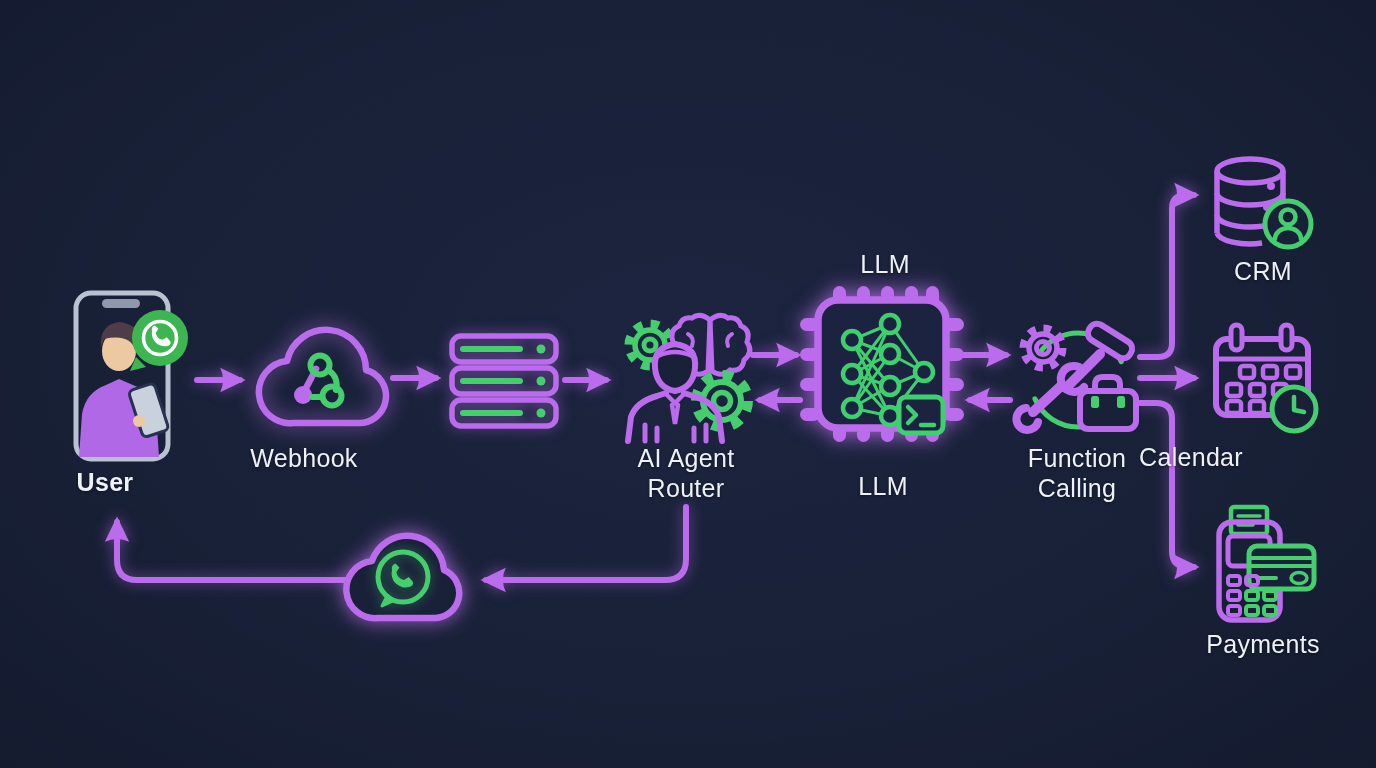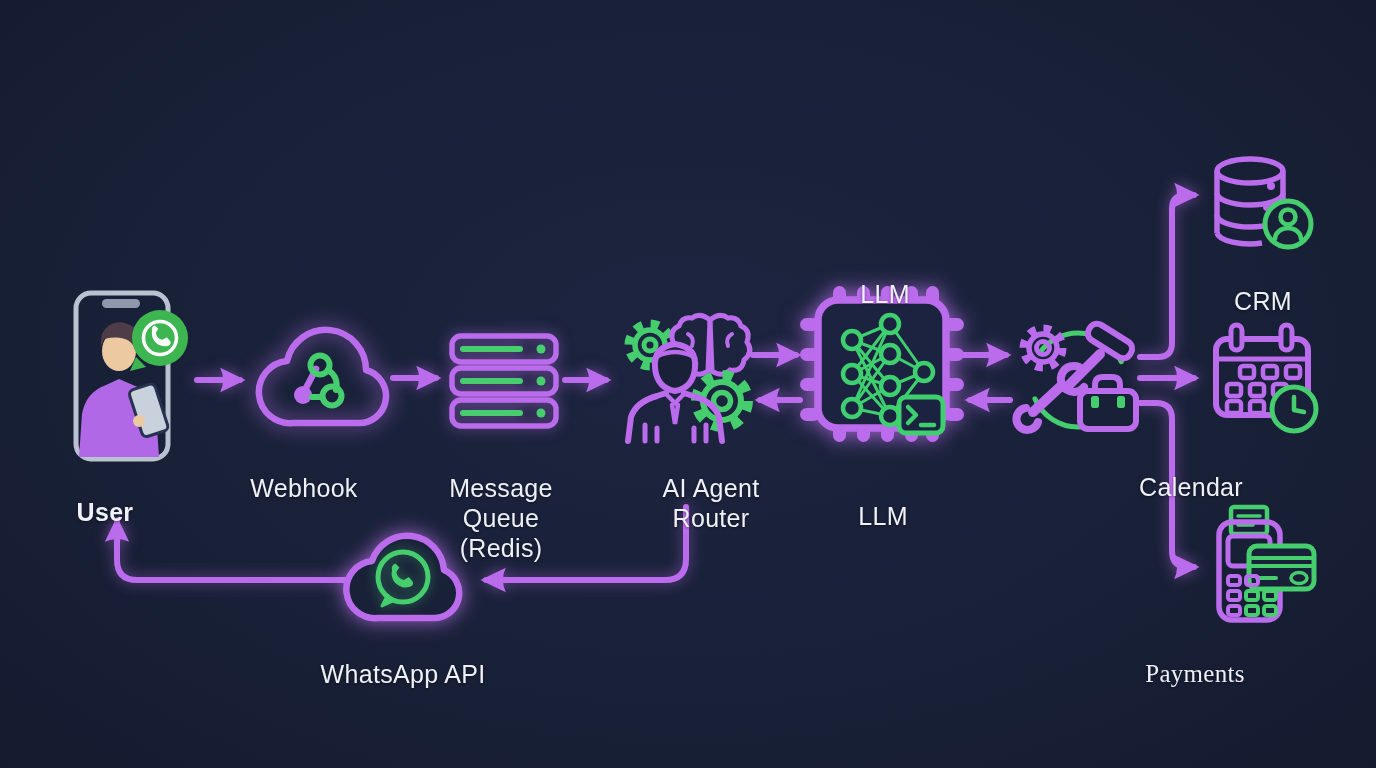--- a/index.html
+++ b/index.html
@@ -15,7 +15,6 @@
     color:#eef1f7; font-size:25px; font-weight:500; letter-spacing:.3px;
     text-align:center; white-space:pre-line; line-height:1.2;
     text-shadow:0 1px 3px rgba(0,0,0,.45);
-    margin-top:30px;
   }
   .glow-p { filter: drop-shadow(0 0 7px rgba(190,110,240,.55)); }
   .glow-p2 { filter: drop-shadow(0 0 10px rgba(200,120,250,.75)); }

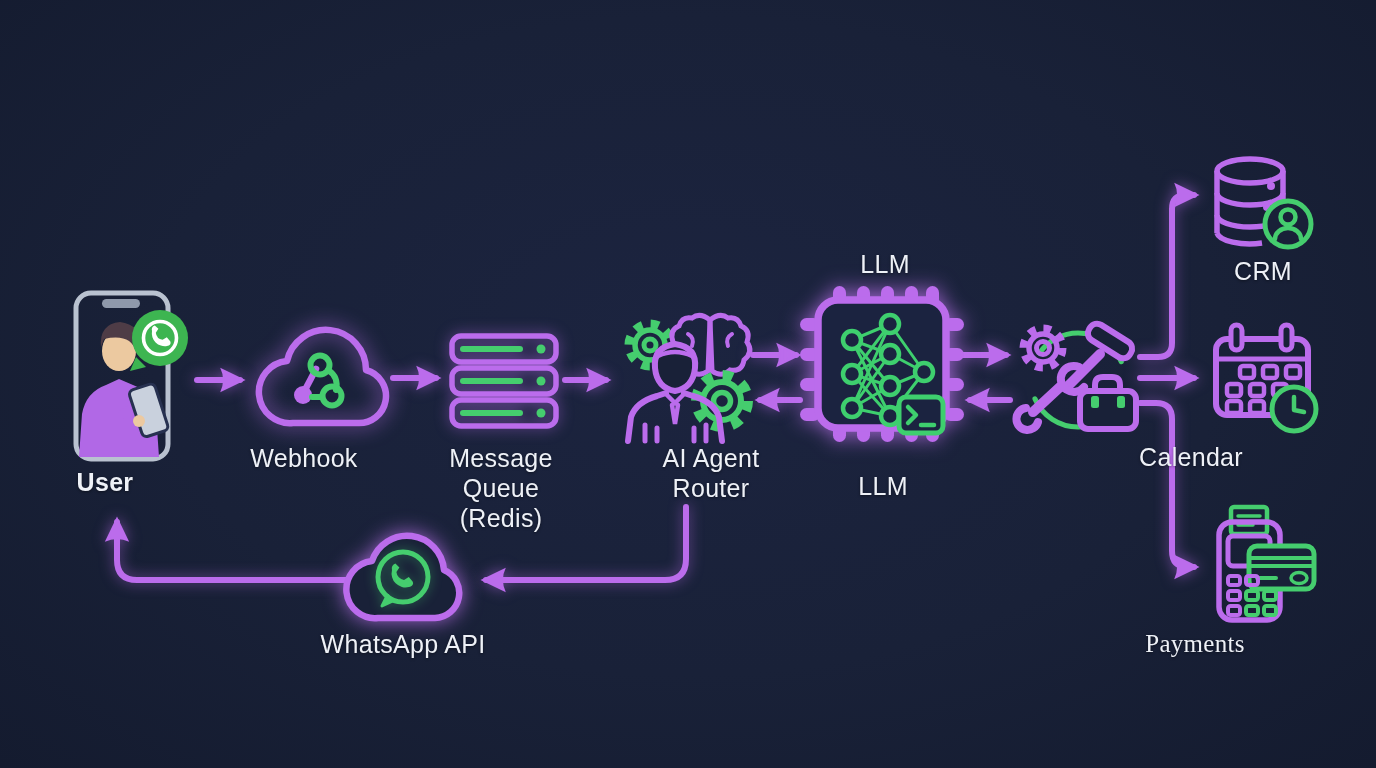--- a/index.html
+++ b/index.html
@@ -294,9 +294,6 @@
 
 <div class="lbl" style="left:105px; top:467px;font-weight:bold;">User</div>
 <div class="lbl" style="left:304px; top:443px;">Webhook</div>
-<div class="lbl" style="left:501px; top:443px;">Message
-Queue
-(Redis)</div>
 <div class="lbl" style="left:711px; top:443px;text-align:center;">AI Agent
 Router</div>
 <div class="lbl" style="left:885px; top:249px;">LLM</div>

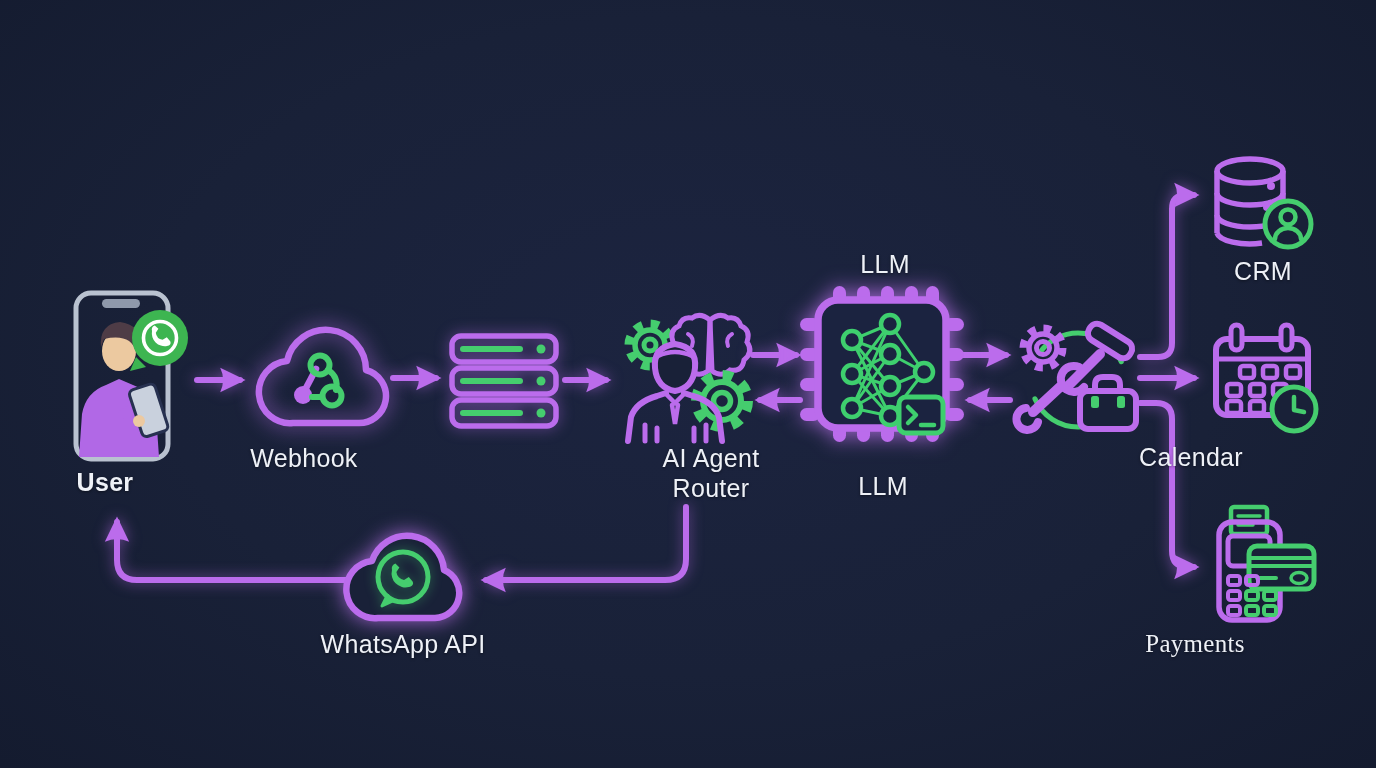--- a/index.html
+++ b/index.html
@@ -294,7 +294,7 @@
 
 <div class="lbl" style="left:105px; top:467px;font-weight:bold;">User</div>
 <div class="lbl" style="left:304px; top:443px;">Webhook</div>
-<div class="lbl" style="left:711px; top:443px;text-align:center;">AI Agent
+<div class="lbl" style="left:686px; top:443px;text-align:center;">AI Agent
 Router</div>
 <div class="lbl" style="left:885px; top:249px;">LLM</div>
 <div class="lbl" style="left:883px; top:471px;">LLM</div>

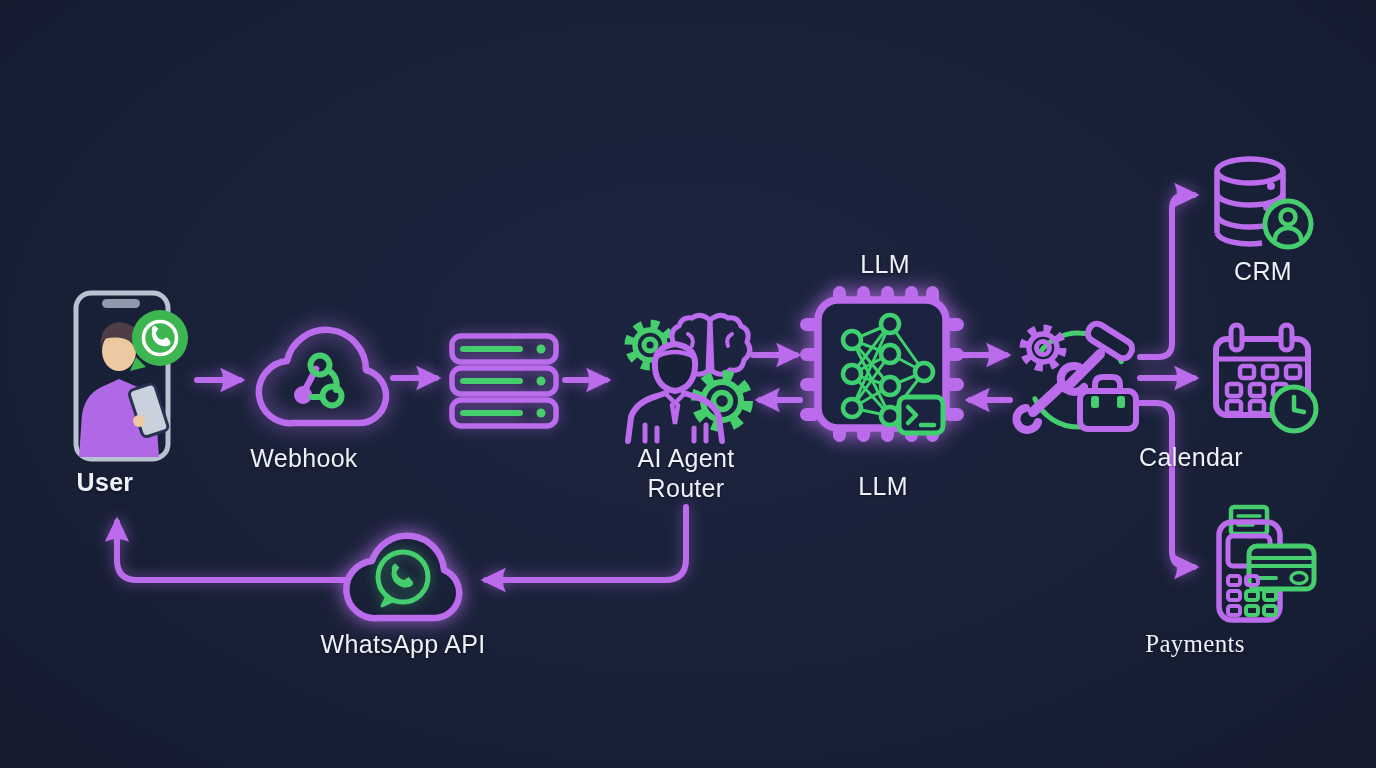--- a/index.html
+++ b/index.html
@@ -298,6 +298,8 @@
 Router</div>
 <div class="lbl" style="left:885px; top:249px;">LLM</div>
 <div class="lbl" style="left:883px; top:471px;">LLM</div>
+<div class="lbl" style="left:1077px; top:443px;">Function
+Calling</div>
 <div class="lbl" style="left:1263px; top:256px;text-align:center;">CRM</div>
 <div class="lbl" style="left:1191px; top:442px;">Calendar</div>
 <div class="lbl" style="left:1195px; top:629px;font-family:Liberation Serif, serif;">Payments</div>

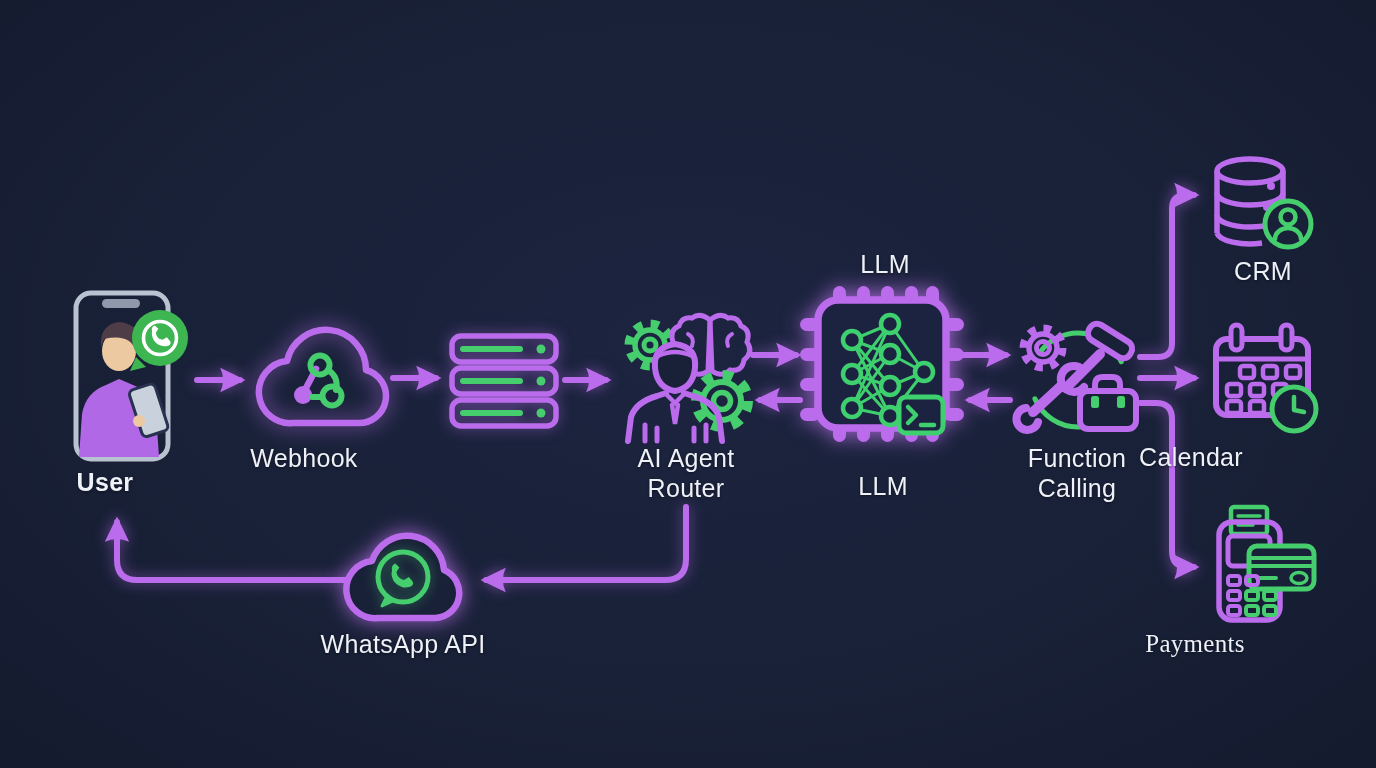--- a/index.html
+++ b/index.html
@@ -303,7 +303,6 @@
 <div class="lbl" style="left:1263px; top:256px;text-align:center;">CRM</div>
 <div class="lbl" style="left:1191px; top:442px;">Calendar</div>
 <div class="lbl" style="left:1195px; top:629px;font-family:Liberation Serif, serif;">Payments</div>
-<div class="lbl" style="left:403px; top:629px;">WhatsApp API</div>
 
 </div>
 

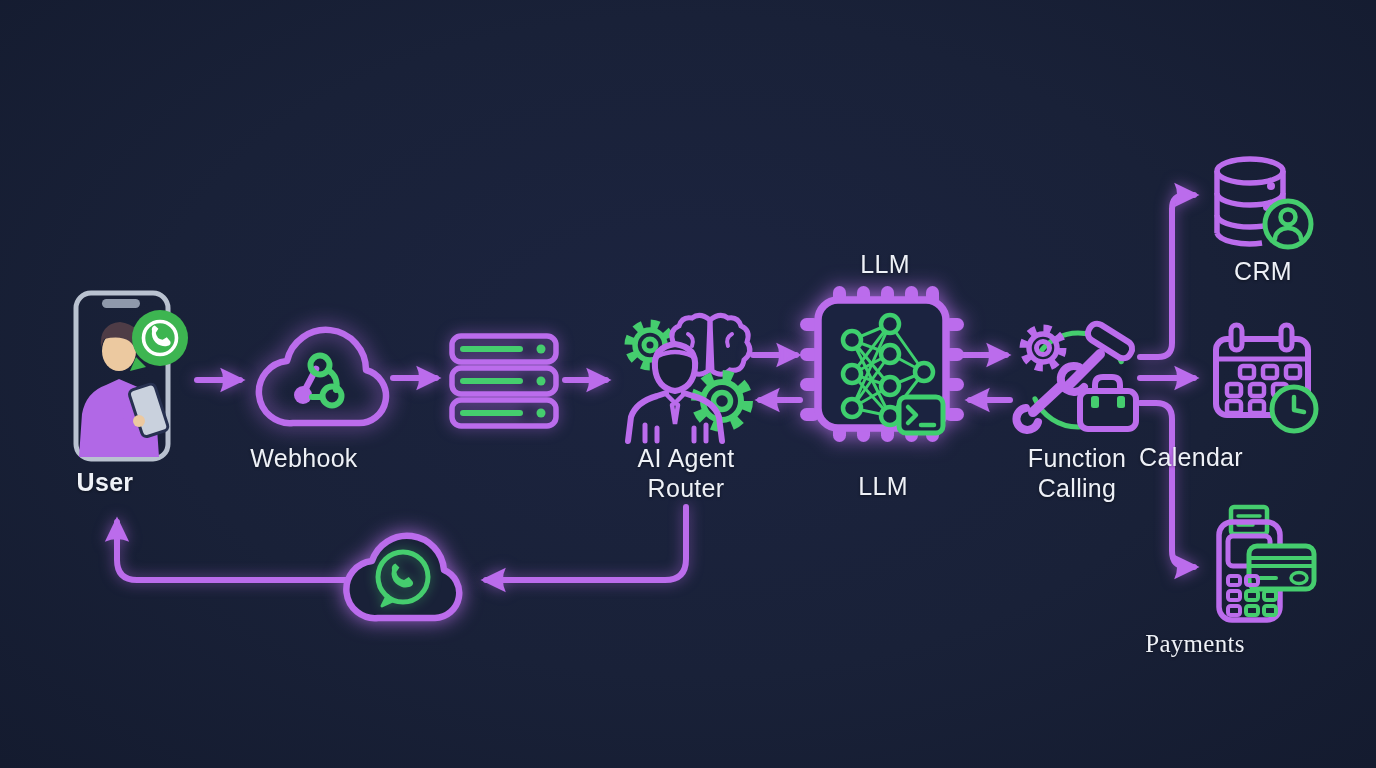--- a/index.html
+++ b/index.html
@@ -302,7 +302,7 @@
 Calling</div>
 <div class="lbl" style="left:1263px; top:256px;text-align:center;">CRM</div>
 <div class="lbl" style="left:1191px; top:442px;">Calendar</div>
-<div class="lbl" style="left:1195px; top:629px;font-family:Liberation Serif, serif;">Payments</div>
+<div class="lbl" style="left:1263px; top:629px;">Payments</div>
 
 </div>
 

